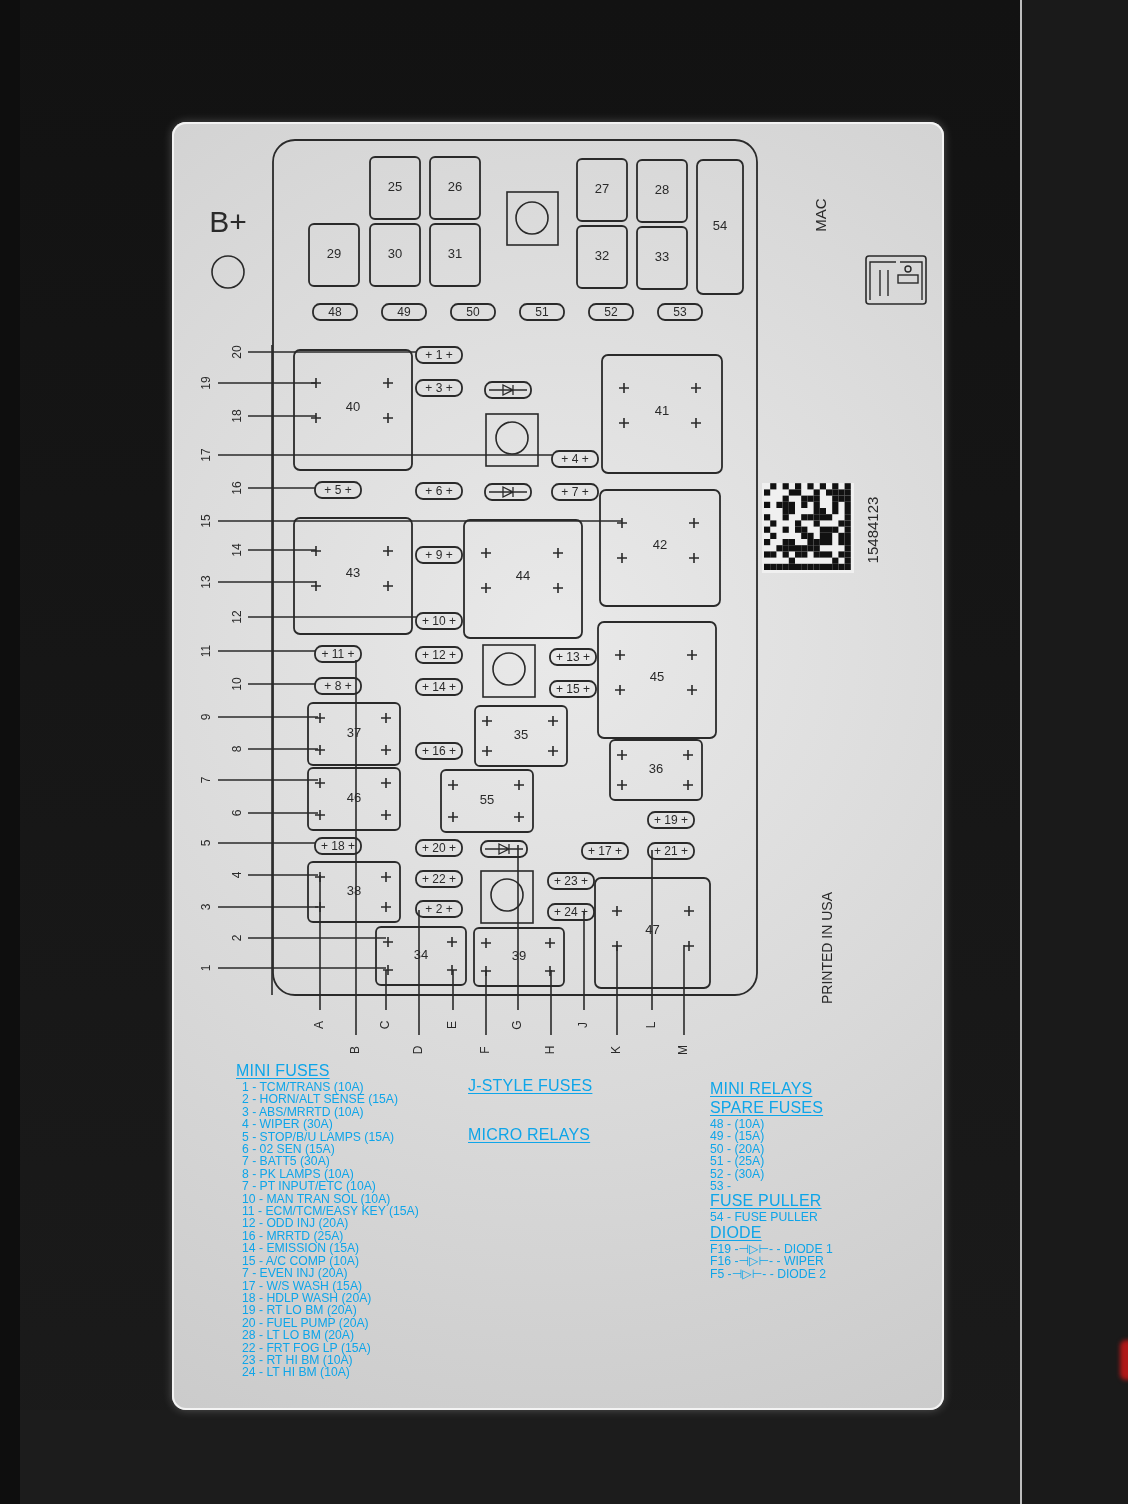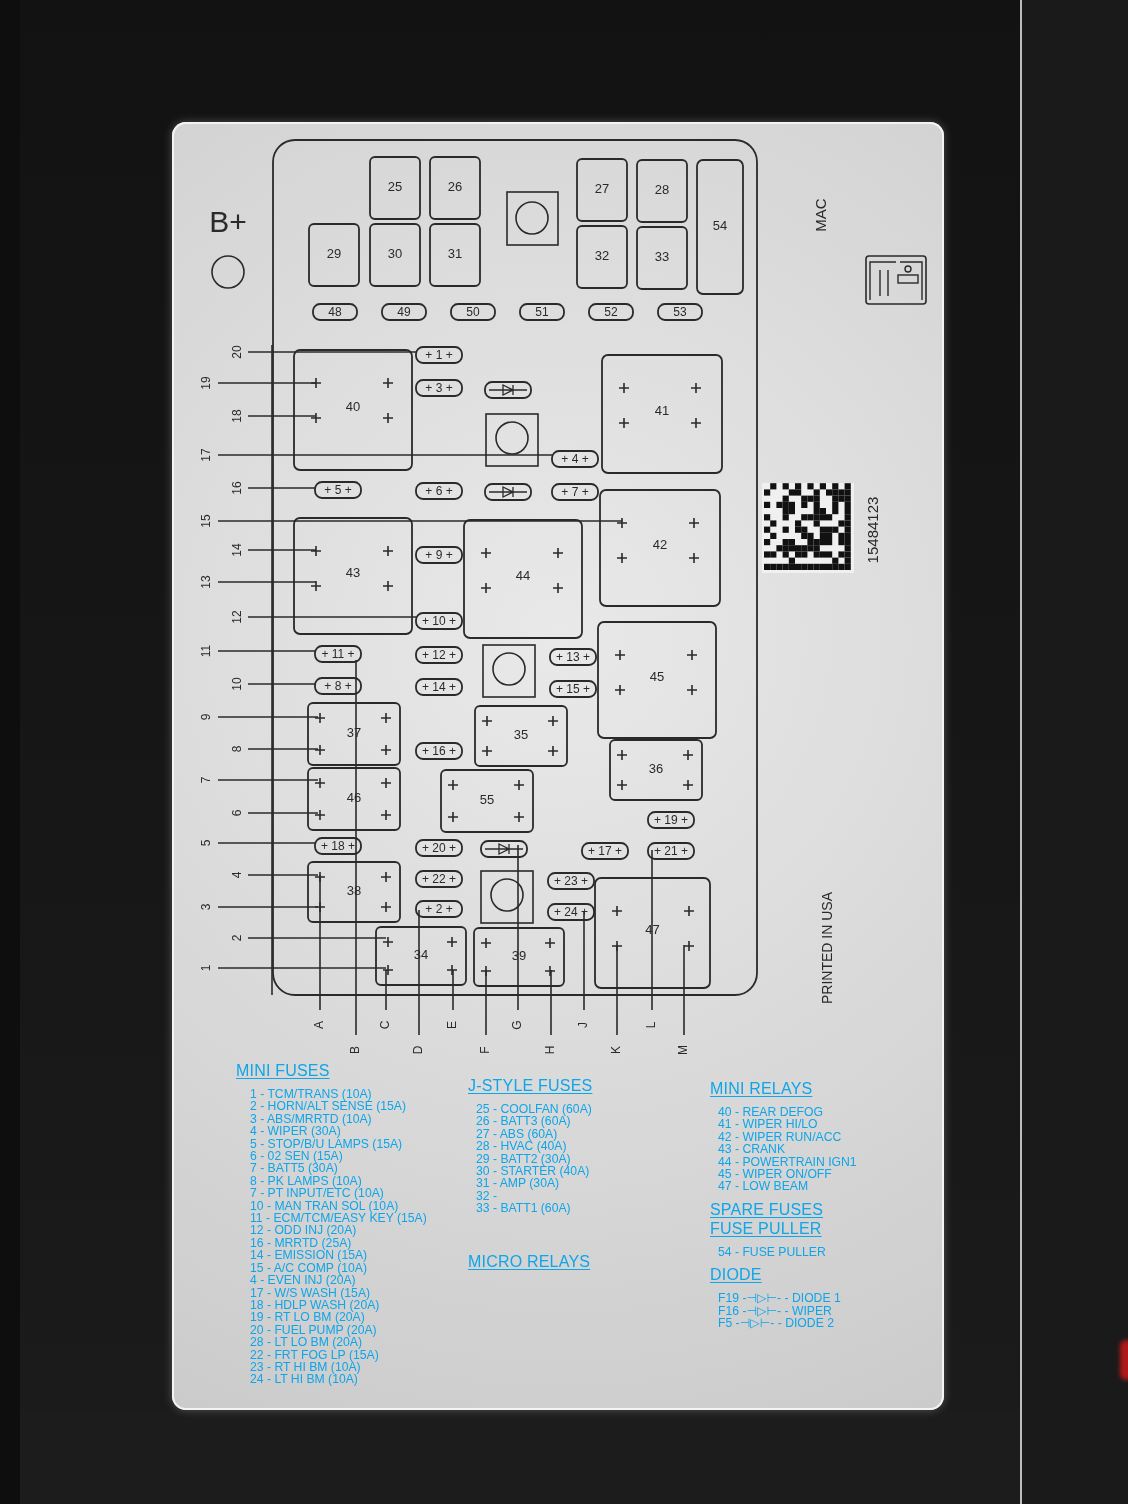--- a/index.html
+++ b/index.html
@@ -15,7 +15,7 @@
   svg text{font-family:"Liberation Sans",sans-serif;fill:#2a2a2a;}
   .legend{position:absolute;color:#0ea5e9;font-family:"Liberation Sans",sans-serif;}
   .legend h3{margin:0 0 1px 0;font-size:16px;font-weight:normal;text-decoration:underline;text-underline-offset:2px;letter-spacing:.2px;}
-  .legend ul{list-style:none;margin:8px;padding:0;}
+  .legend ul{list-style:none;margin:0;padding:0;}
   .legend li{font-size:12.2px;line-height:12.4px;white-space:nowrap;}
   .legend.mini li{padding-left:6px;}
   .legend .gap{height:14px;}

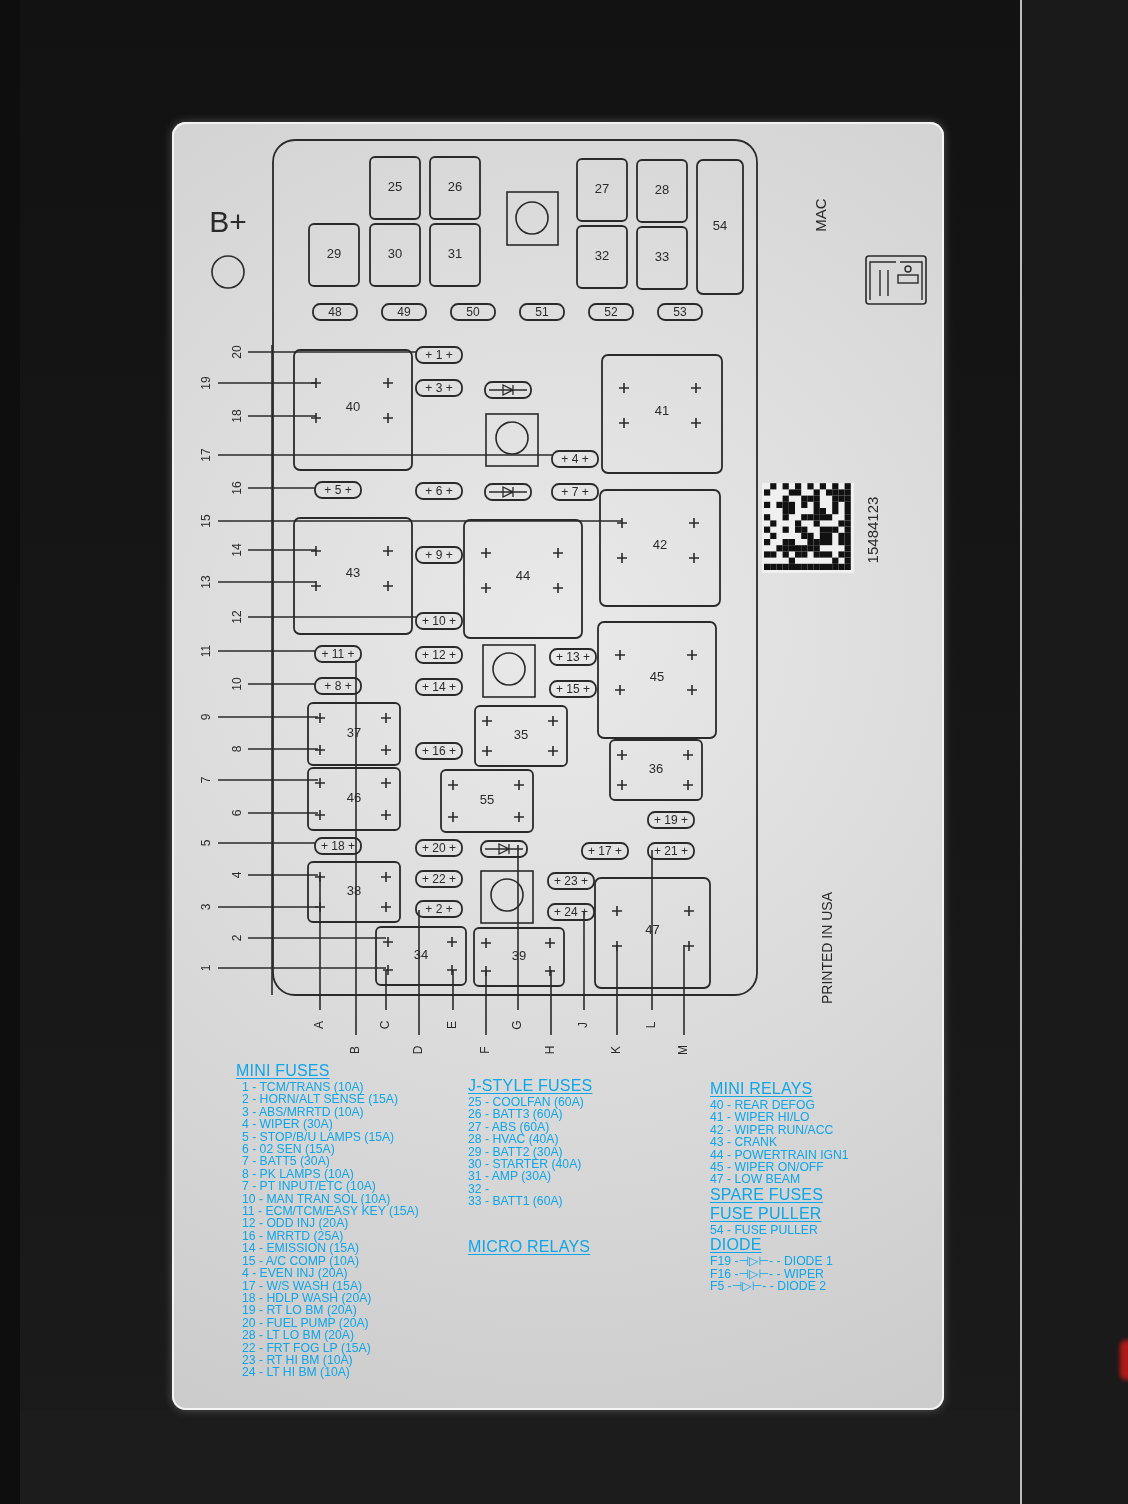--- a/index.html
+++ b/index.html
@@ -440,17 +440,6 @@
 
 <div class="legend" style="left:468px;top:1077px;">
   <h3>J-STYLE FUSES</h3>
-  <ul id="lg-j">
-      <li>25 - COOLFAN (60A)</li>
-      <li>26 - BATT3 (60A)</li>
-      <li>27 - ABS (60A)</li>
-      <li>28 - HVAC (40A)</li>
-      <li>29 - BATT2 (30A)</li>
-      <li>30 - STARTER (40A)</li>
-      <li>31 - AMP (30A)</li>
-      <li>32 -</li>
-      <li>33 - BATT1 (60A)</li>
-    </ul>
   <div class="gap" style="height:30px"></div>
   <h3>MICRO RELAYS</h3>
 </div>

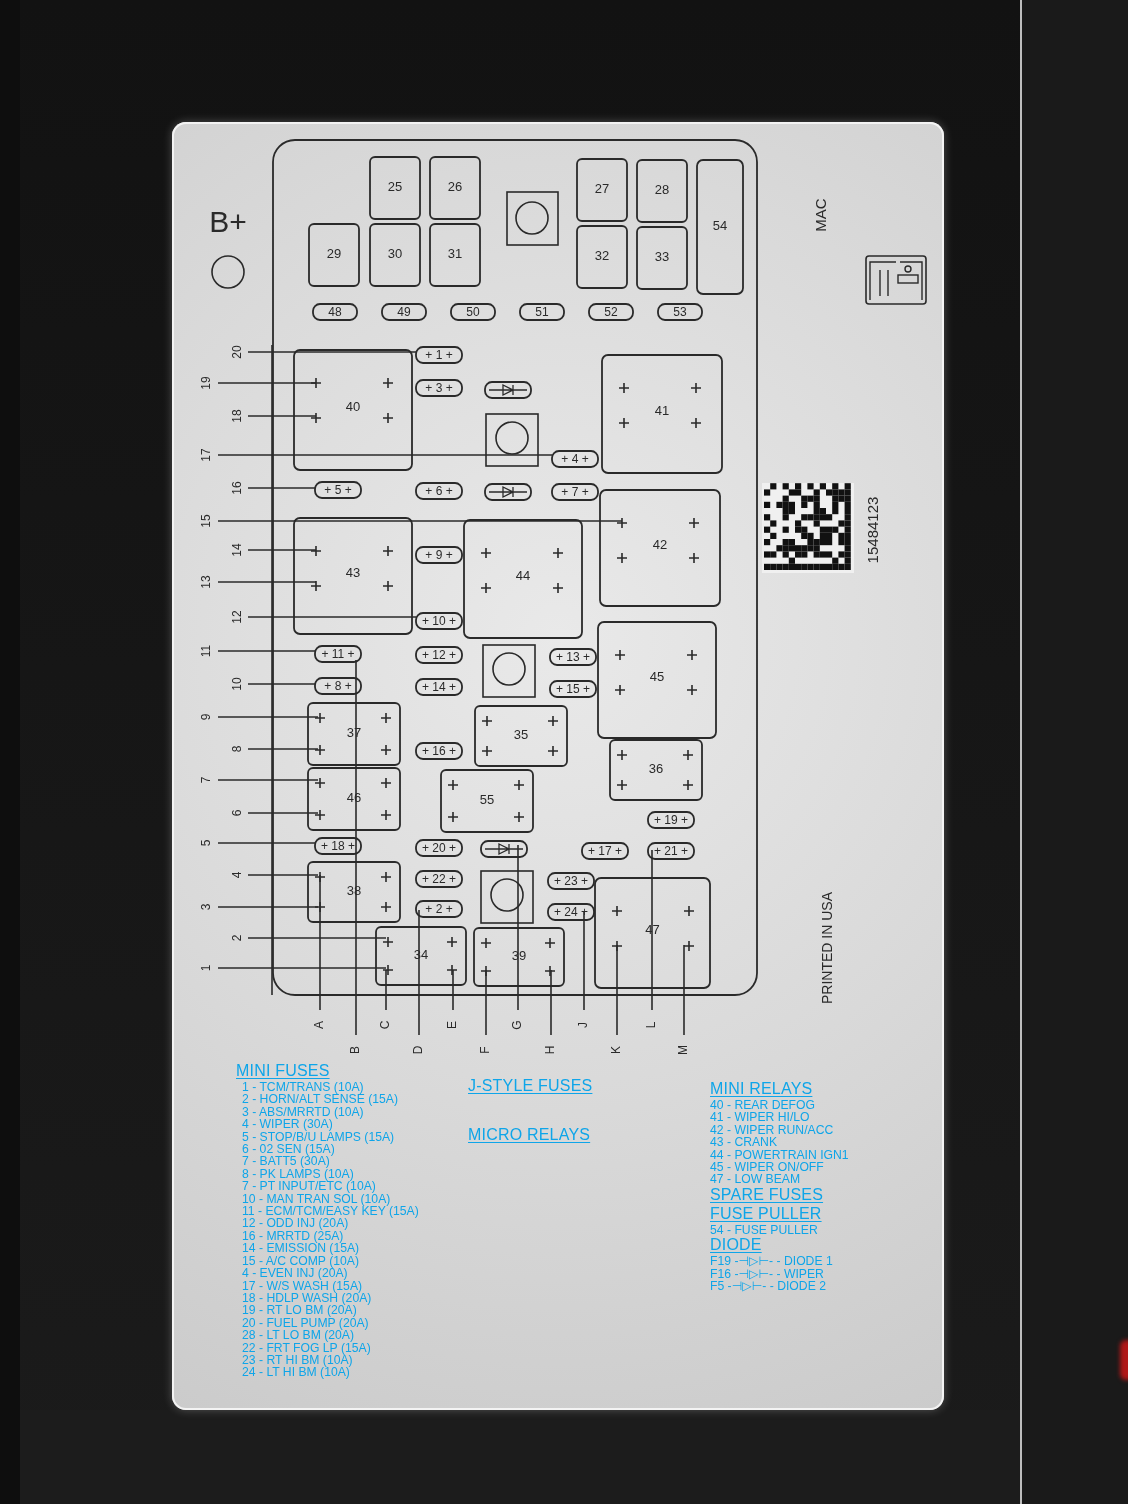--- a/index.html
+++ b/index.html
@@ -446,15 +446,6 @@
 
 <div class="legend" style="left:710px;top:1080px;">
   <h3>MINI RELAYS</h3>
-  <ul id="lg-minirelay">
-      <li>40 - REAR DEFOG</li>
-      <li>41 - WIPER HI/LO</li>
-      <li>42 - WIPER RUN/ACC</li>
-      <li>43 - CRANK</li>
-      <li>44 - POWERTRAIN IGN1</li>
-      <li>45 - WIPER ON/OFF</li>
-      <li>47 - LOW BEAM</li>
-    </ul>
   <h3>SPARE FUSES</h3>
   <h3>FUSE PULLER</h3>
   <ul id="lg-puller">

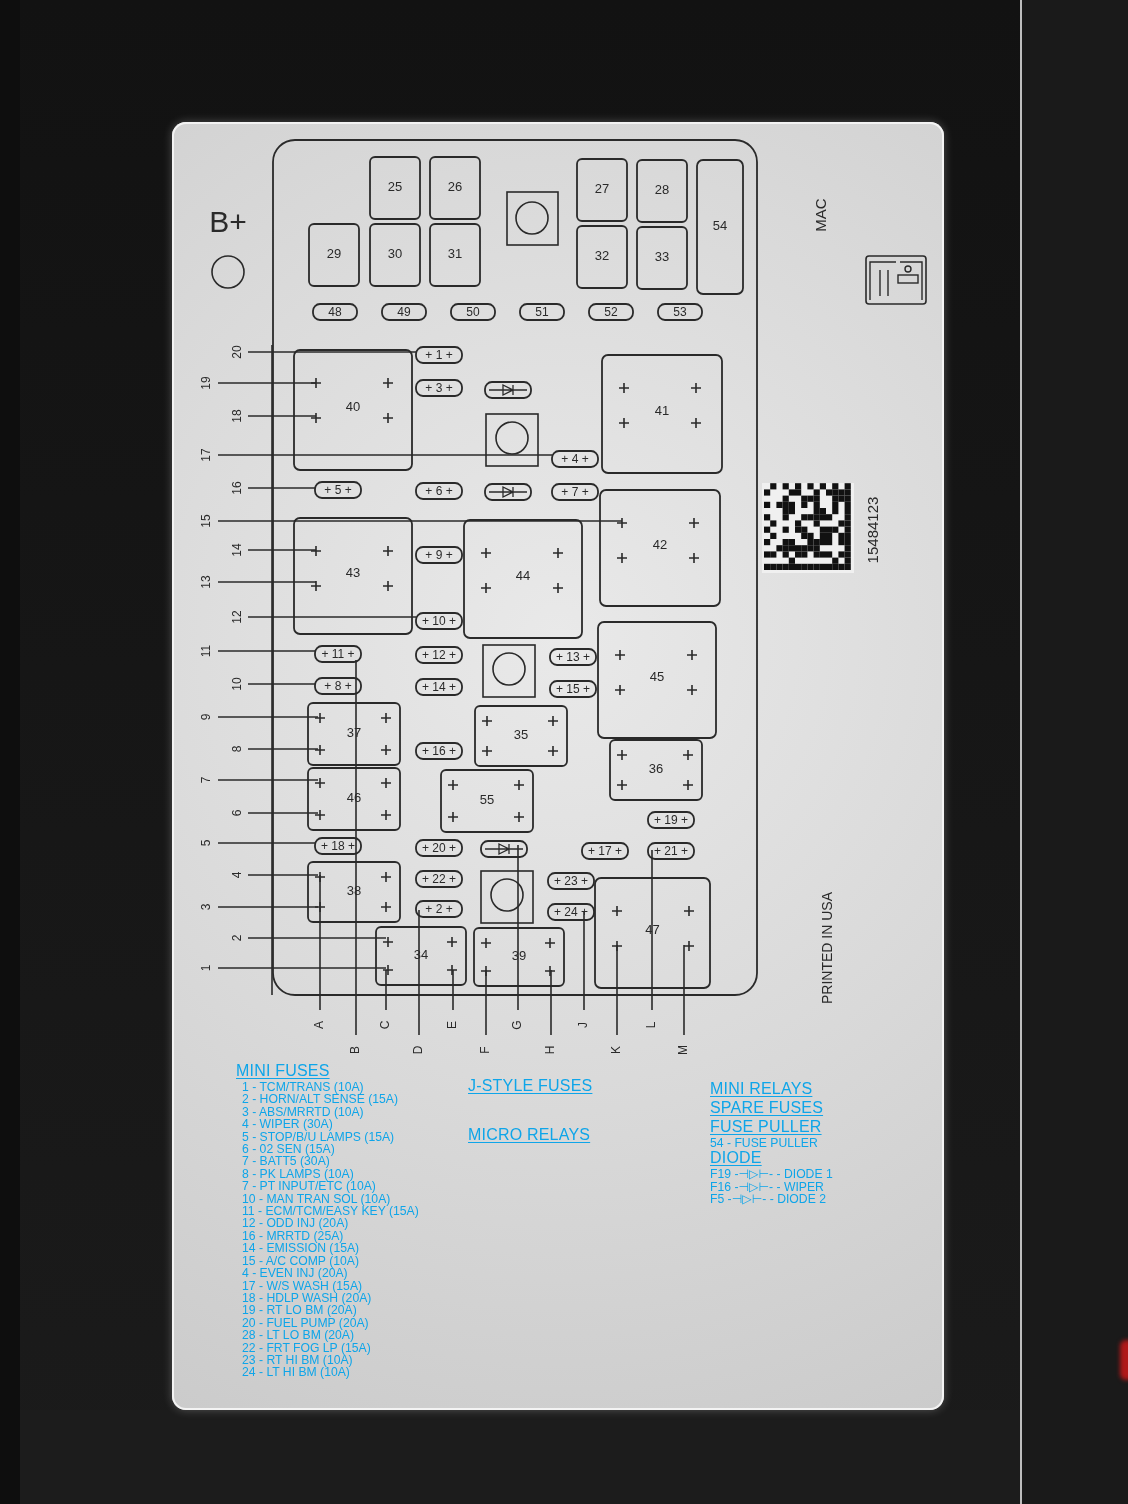--- a/index.html
+++ b/index.html
@@ -447,6 +447,14 @@
 <div class="legend" style="left:710px;top:1080px;">
   <h3>MINI RELAYS</h3>
   <h3>SPARE FUSES</h3>
+  <ul id="lg-spare">
+      <li>48 - (10A)</li>
+      <li>49 - (15A)</li>
+      <li>50 - (20A)</li>
+      <li>51 - (25A)</li>
+      <li>52 - (30A)</li>
+      <li>53 -</li>
+    </ul>
   <h3>FUSE PULLER</h3>
   <ul id="lg-puller">
       <li>54 - FUSE PULLER</li>

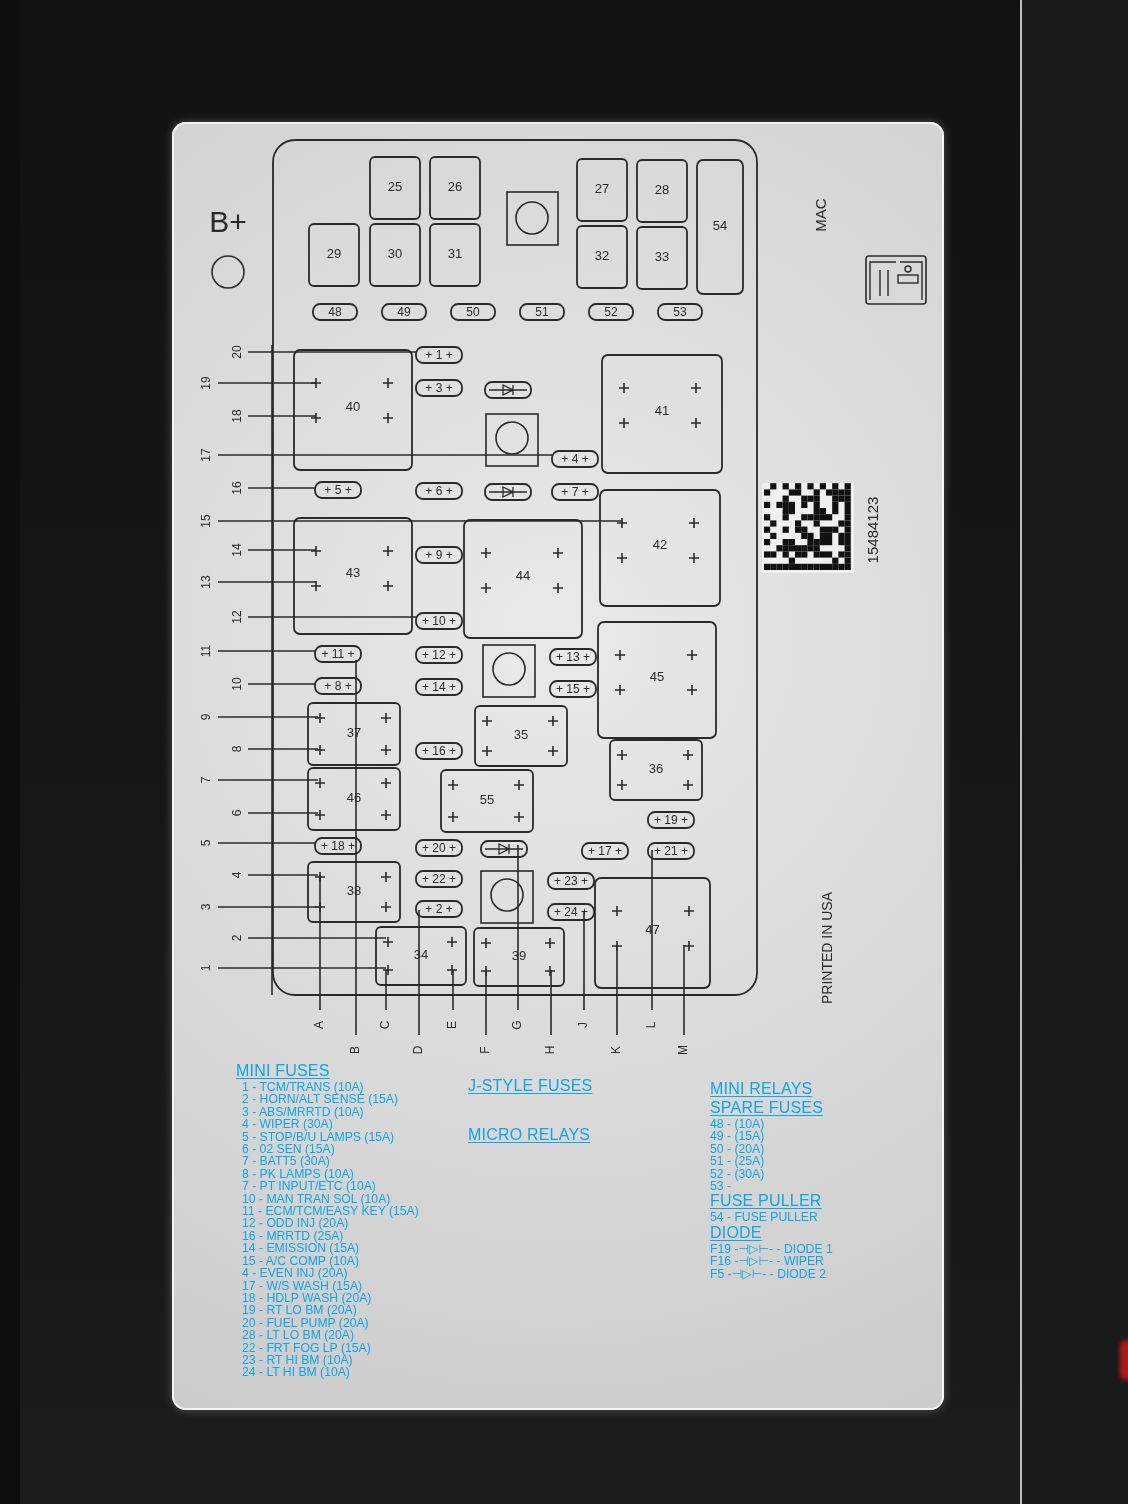--- a/index.html
+++ b/index.html
@@ -426,7 +426,7 @@
       <li>16 - MRRTD (25A)</li>
       <li>14 - EMISSION (15A)</li>
       <li>15 - A/C COMP (10A)</li>
-      <li>4 - EVEN INJ (20A)</li>
+      <li>7 - EVEN INJ (20A)</li>
       <li>17 - W/S WASH (15A)</li>
       <li>18 - HDLP WASH (20A)</li>
       <li>19 - RT LO BM (20A)</li>

